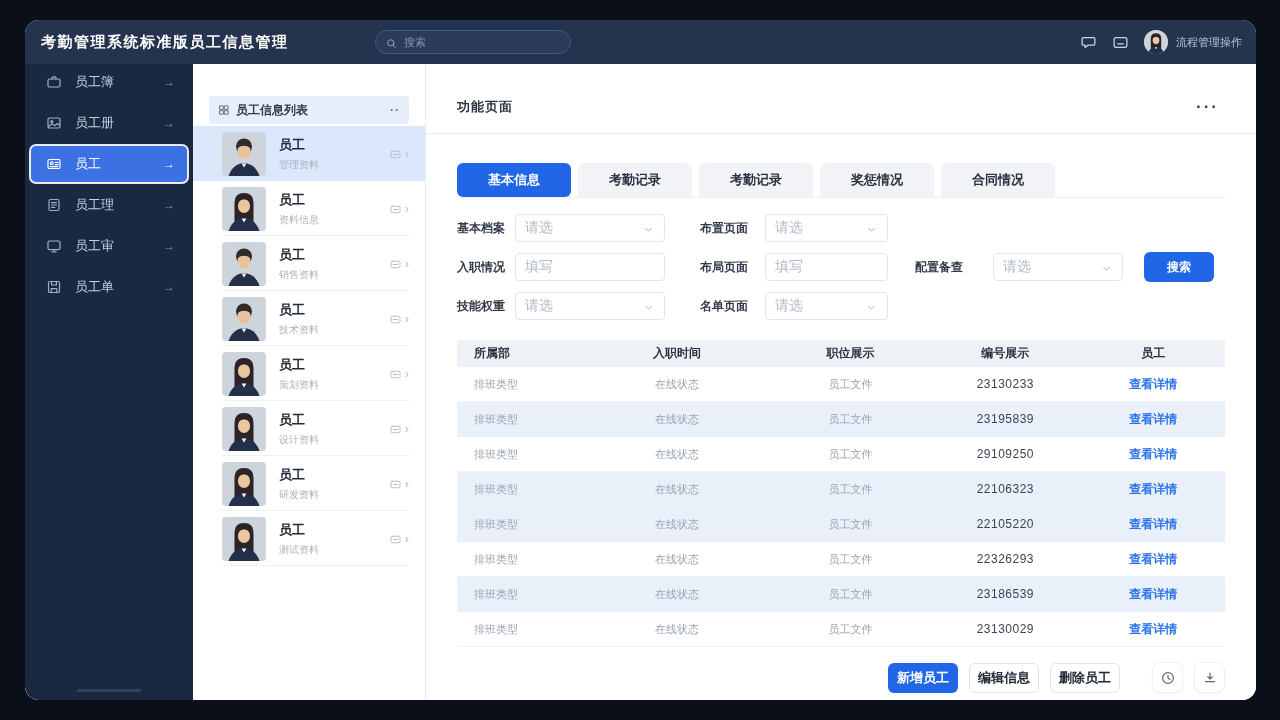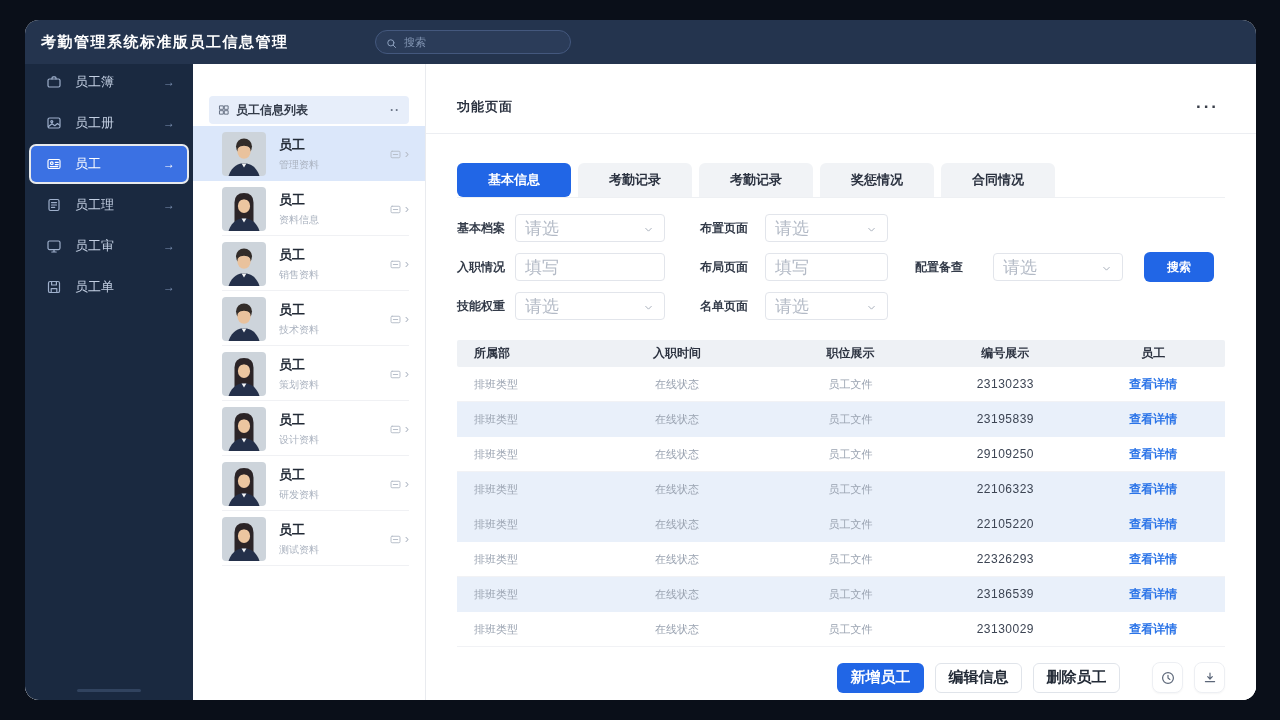--- a/index.html
+++ b/index.html
@@ -120,6 +120,26 @@
           </svg></span>
       <span class="ph">搜索</span>
     </div>
+    <div class="tb-right">
+      <span class="tb-ic"><svg viewBox="0 0 16 16" width="100%" height="100%" fill="none" stroke="currentColor" stroke-width="1.2" stroke-linecap="round" stroke-linejoin="round">
+            <path d="M3 3.5h10a1 1 0 0 1 1 1v5a1 1 0 0 1-1 1H7.5L4.8 12.7V10.5H3a1 1 0 0 1-1-1v-5a1 1 0 0 1 1-1Z"></path>
+          </svg></span>
+      <span class="tb-ic"><svg viewBox="0 0 16 16" width="100%" height="100%" fill="none" stroke="currentColor" stroke-width="1.2" stroke-linecap="round" stroke-linejoin="round">
+            <rect x="2" y="3.5" width="12" height="9" rx="1.8"></rect>
+            <path d="M5.4 9.3h5.2"></path>
+          </svg></span>
+      <div class="tb-user">
+        <div class="tb-avatar" id="topbar-avatar"><svg viewBox="0 0 44 44" width="100%" height="100%">
+              <rect width="44" height="44" fill="#cdd4db"></rect>
+              <path d="M12.5 44 L12.5 15.5 Q12.5 6 22 6 Q31.5 6 31.5 15.5 L31.5 44 Z" fill="#2b2427"></path>
+              <ellipse cx="22" cy="19" rx="6.1" ry="6.9" fill="#ecc6a0"></ellipse>
+              <path d="M15.6 15.5 Q17 9.8 22 9.6 Q27 9.8 28.4 15.5 Q25.5 12.3 22 12.3 Q18.5 12.3 15.6 15.5 Z" fill="#2b2427"></path>
+              <path d="M6.5 44 C10 33.5 17 31.2 22 31.2 C27 31.2 34 33.5 37.5 44 Z" fill="#24304a"></path>
+              <path d="M19.6 31.4 L22 35.4 L24.4 31.4 Z" fill="#f4f5f7"></path>
+            </svg></div>
+        <span class="tb-name">流程管理操作</span>
+      </div>
+    </div>
   </div>
 
   <div class="wbody">

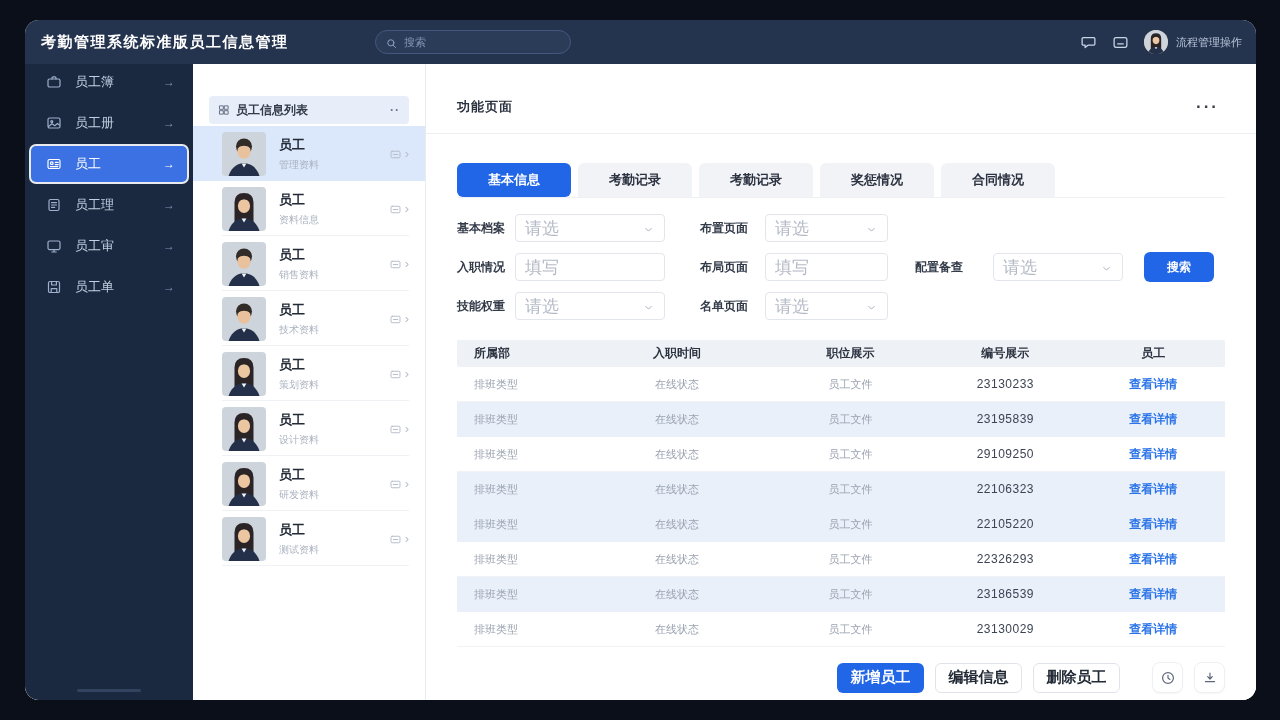--- a/index.html
+++ b/index.html
@@ -78,7 +78,7 @@
   .fg.g3{margin-left:27px;} .fg.g3 .flabel{width:78px;}
   .ffield{height:28px; border:1px solid #e2e5eb; border-radius:4px; background:#fff; display:flex;
           align-items:center; justify-content:space-between; padding:0 9px; cursor:pointer;}
-  .ffield .fph{font-size:17px; color:#b3bac6;}
+  .ffield .fph{font-size:14px; color:#b3bac6;}
   .ffield .chev{width:13px; height:13px; color:#a7aeba;}
   .fg.g1 .ffield{width:150px;} .fg.g2 .ffield{width:123px;} .fg.g3 .ffield{width:130px;}
   .search-btn{margin-left:21px; width:70px; height:30px; background:var(--accent); color:#fff; border:none;

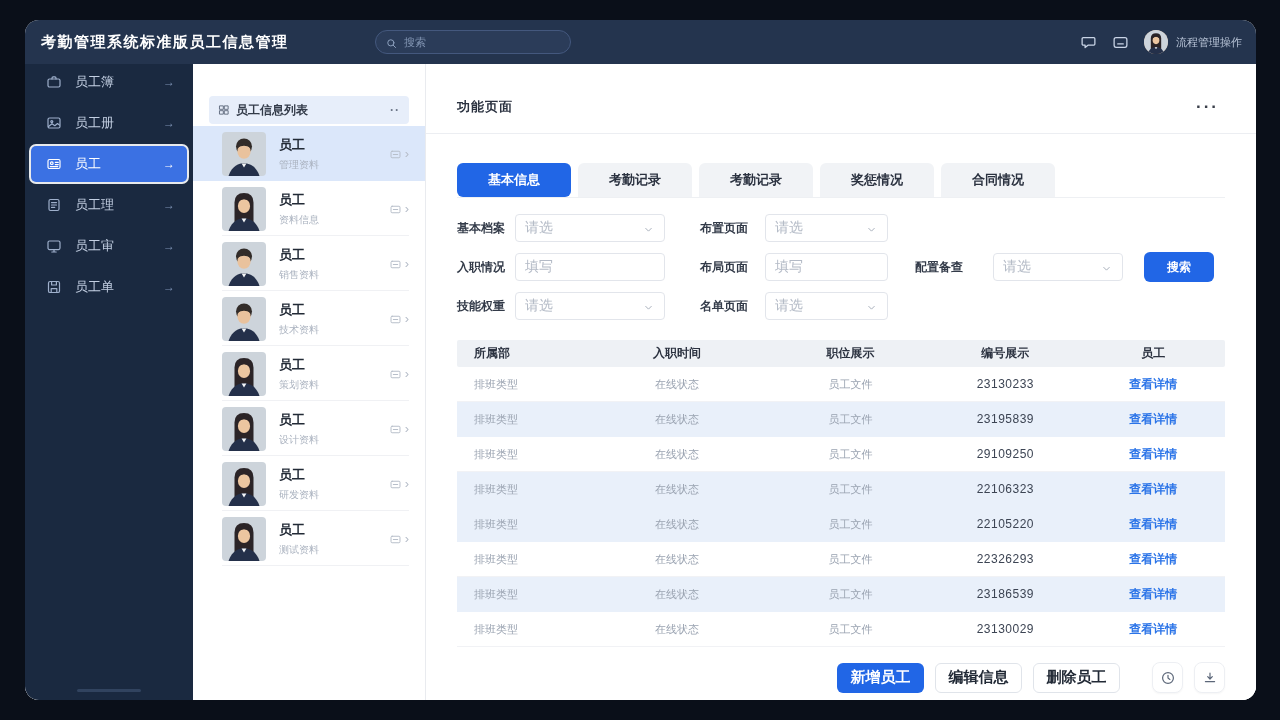--- a/index.html
+++ b/index.html
@@ -97,8 +97,8 @@
   .c1{width:16.3%;} .c2{width:24.7%;} .c3{width:20.5%;} .c4{width:19.8%;} .c5{width:18.7%;}
   
   .footer{display:flex; align-items:center; justify-content:flex-end; margin-top:15px; gap:11px;}
-  .btn{height:30px; width:87px; border-radius:6px; display:flex; align-items:center; justify-content:center;
-       font-size:15px; font-weight:bold; cursor:pointer; font-family:inherit;}
+  .btn{height:30px; width:70px; border-radius:6px; display:flex; align-items:center; justify-content:center;
+       font-size:13px; font-weight:bold; cursor:pointer; font-family:inherit;}
   .btn.primary{background:var(--accent); color:#fff; border:none;}
   .btn.ghost{background:#fff; border:1px solid #e0e4ea; color:#222a36;}
   .icon-btn{width:31px; height:31px; border:1px solid #edeff3; border-radius:8px; background:#fff; display:flex;

